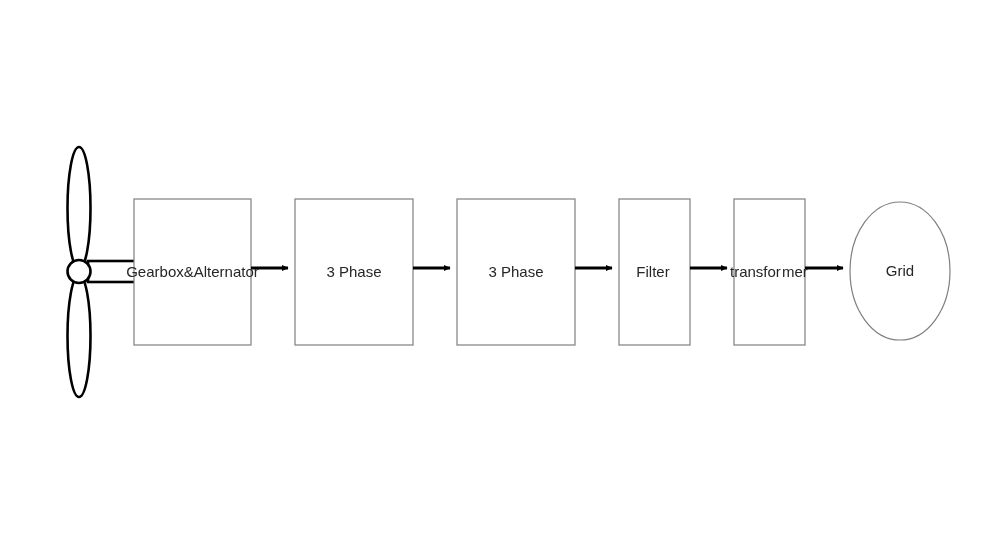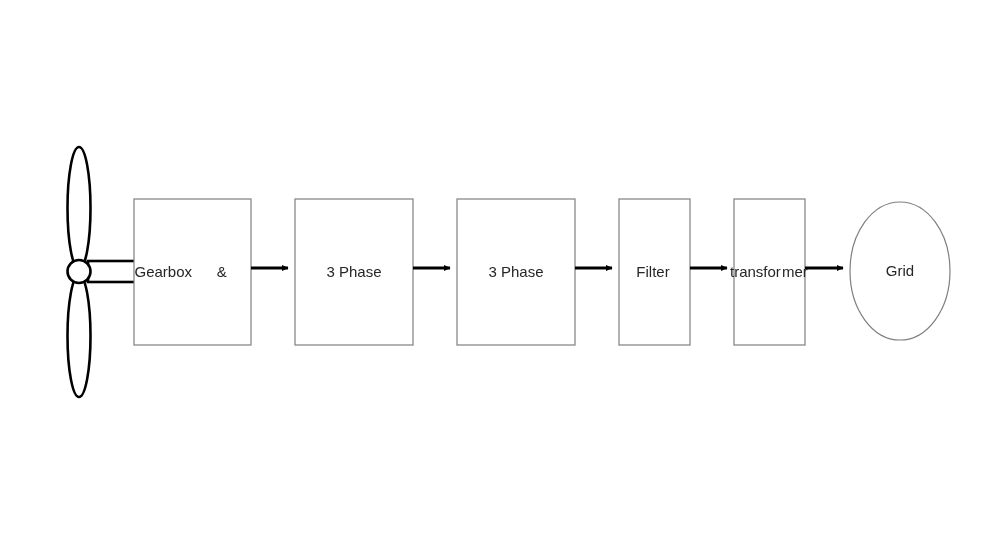--- a/index.html
+++ b/index.html
@@ -98,6 +98,7 @@
   <div class="block-label multi gearbox-label" style="left:134px; top:199px; width:117px; height:146px;">
     <span class="label-line">Gearbox</span>
     <span class="label-line">&amp;</span>
+    <span class="label-line">Alternator</span>
   </div>
 
   <div class="block-label multi phase-label" style="left:295px; top:199px; width:118px; height:146px;">

